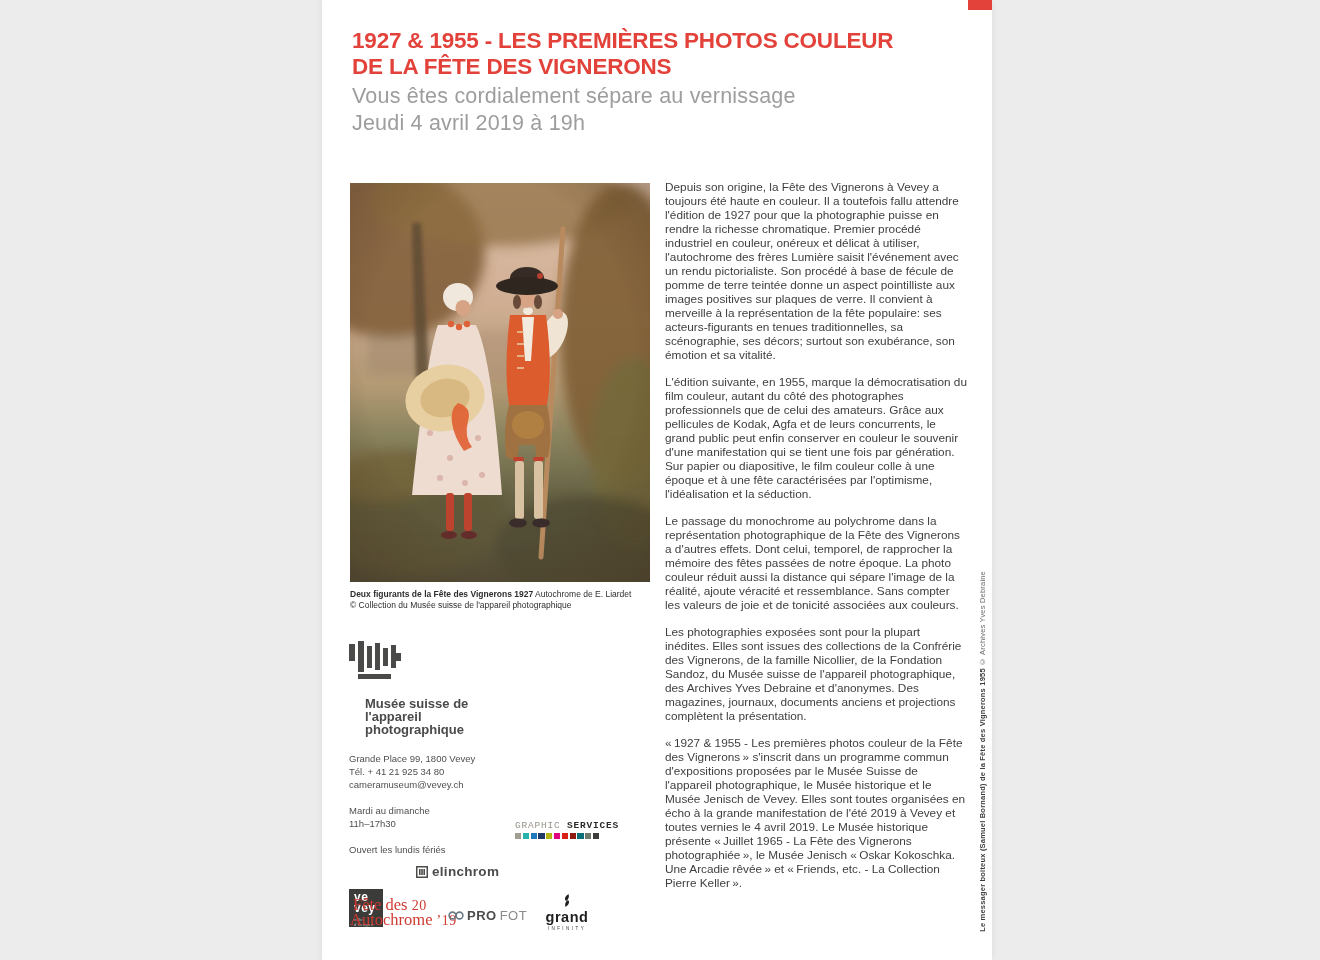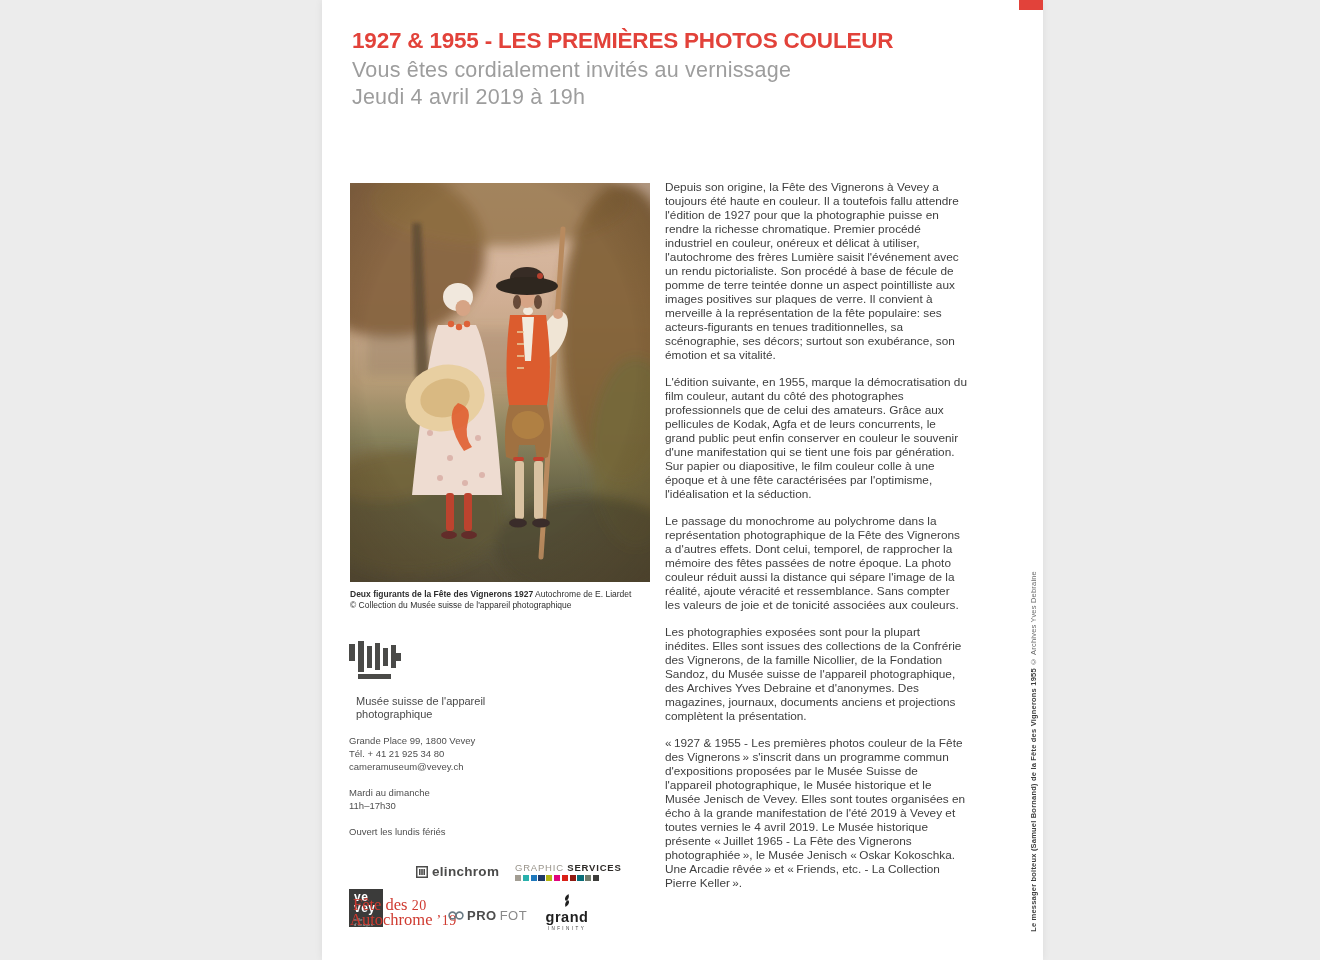--- a/index.html
+++ b/index.html
@@ -4,7 +4,7 @@
 <style>
   html,body{margin:0;padding:0;background:#ececec;font-family:"Liberation Sans",sans-serif;}
   .canvas{position:relative;width:1320px;height:960px;background:#ececec;overflow:hidden;}
-  .page{position:absolute;left:322px;top:0;width:721px;height:960px;background:#ffffff;
+  .page{position:absolute;left:322px;top:0;width:670px;height:960px;background:#ffffff;
         box-shadow:0 0 8px rgba(0,0,0,0.07);}
   
   .hdr{position:absolute;left:30px;top:28px;width:600px;}

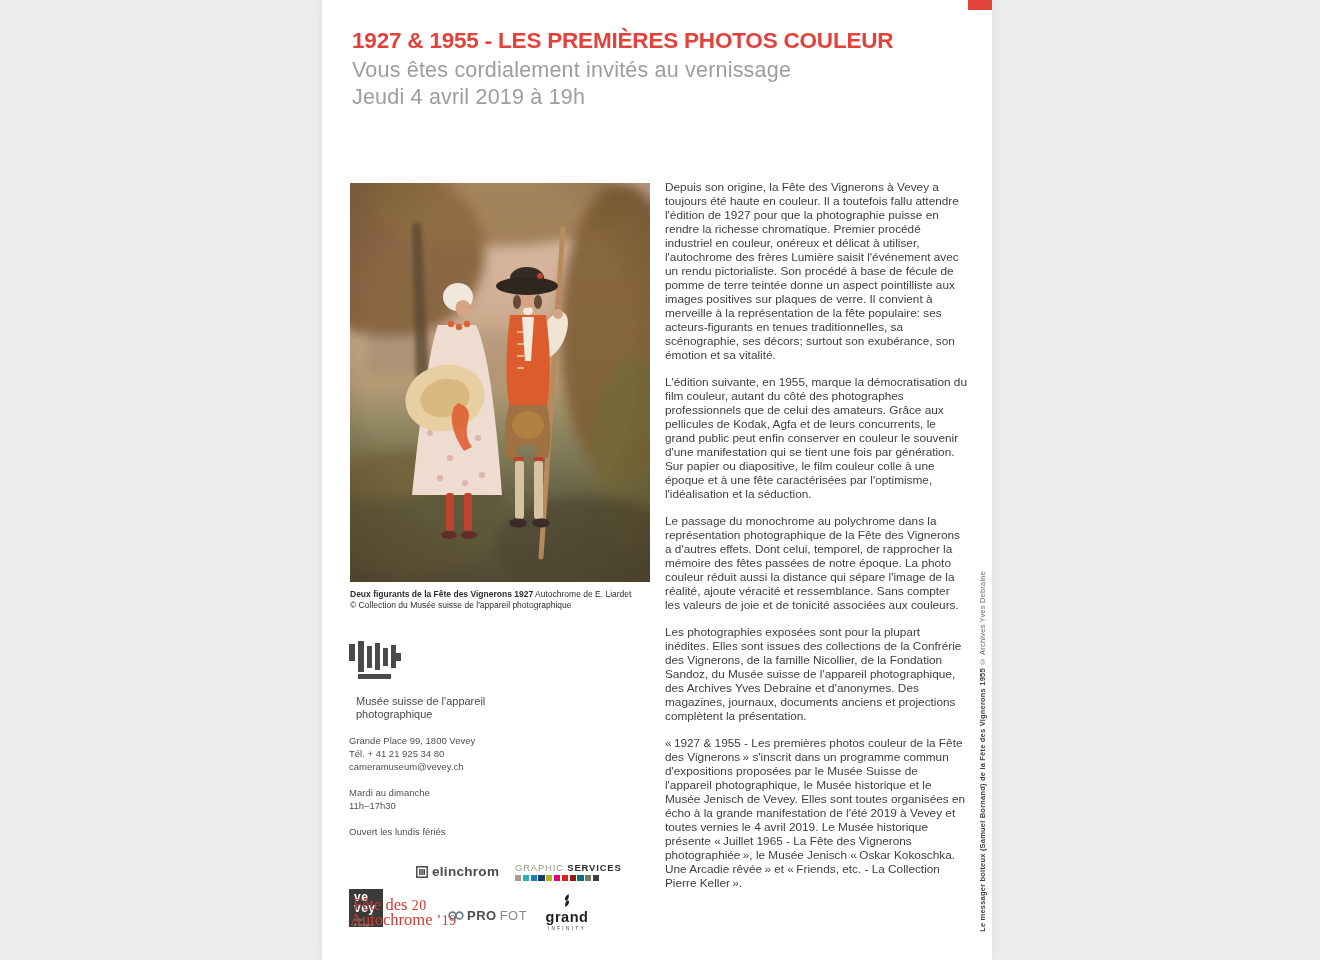--- a/index.html
+++ b/index.html
@@ -66,6 +66,7 @@
 
     <header class="hdr">
       <h1 class="t-red">1927 &amp; 1955 - LES PREMIÈRES PHOTOS COULEUR</h1>
+      <h1 class="t-red">DE LA FÊTE DES VIGNERONS</h1>
       <p class="inv first">Vous êtes cordialement invités au vernissage</p>
       <p class="inv">Jeudi 4 avril 2019 à 19h</p>
     </header>

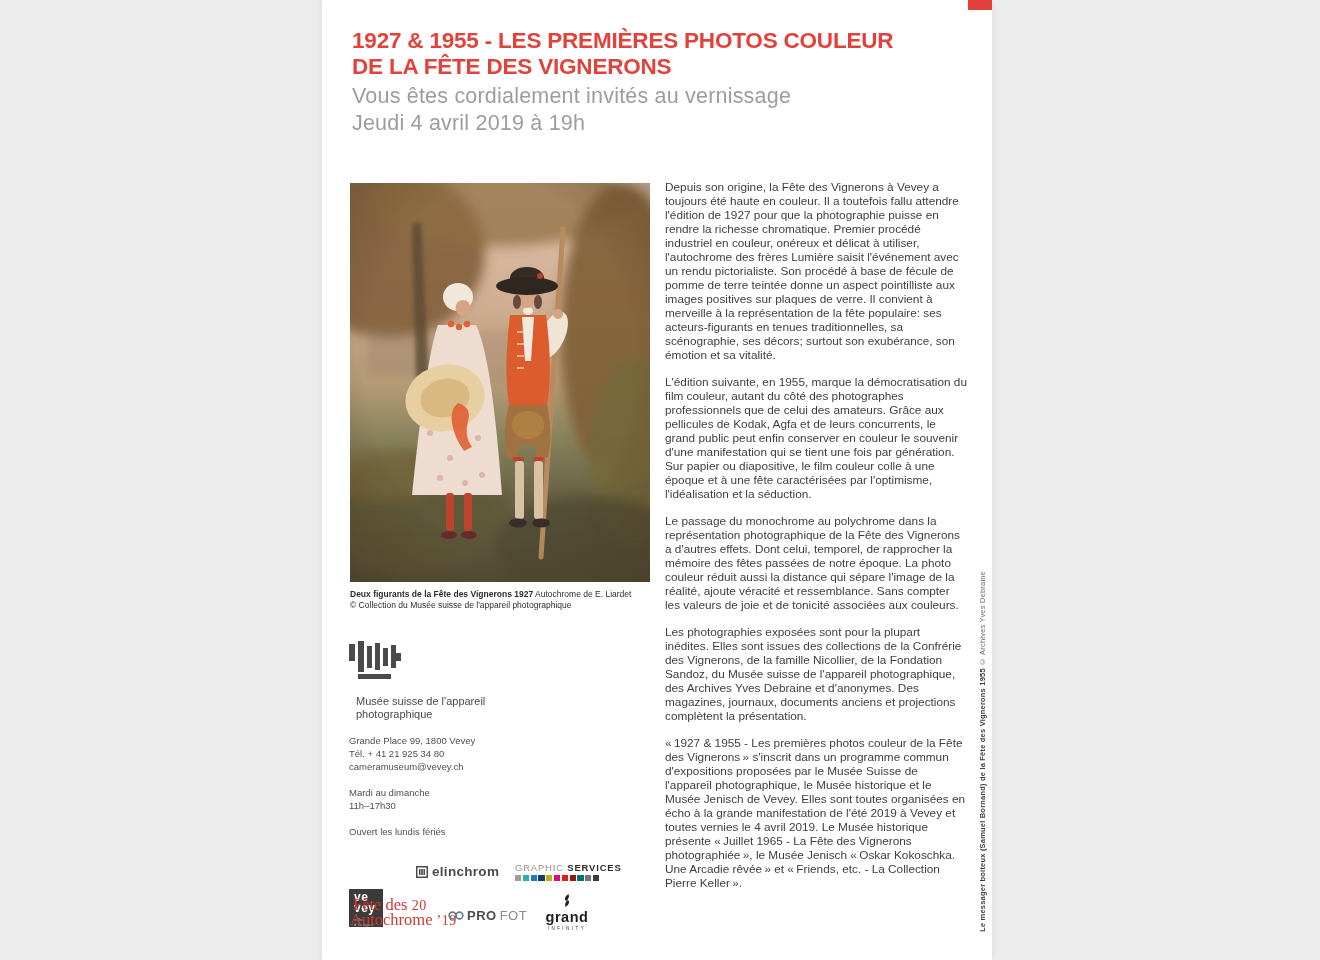--- a/index.html
+++ b/index.html
@@ -67,7 +67,7 @@
     <header class="hdr">
       <h1 class="t-red">1927 &amp; 1955 - LES PREMIÈRES PHOTOS COULEUR</h1>
       <h1 class="t-red">DE LA FÊTE DES VIGNERONS</h1>
-      <p class="inv first">Vous êtes cordialement invités au vernissage</p>
+      <p class="inv first">Vous êtes cordialement sépare au vernissage</p>
       <p class="inv">Jeudi 4 avril 2019 à 19h</p>
     </header>
 

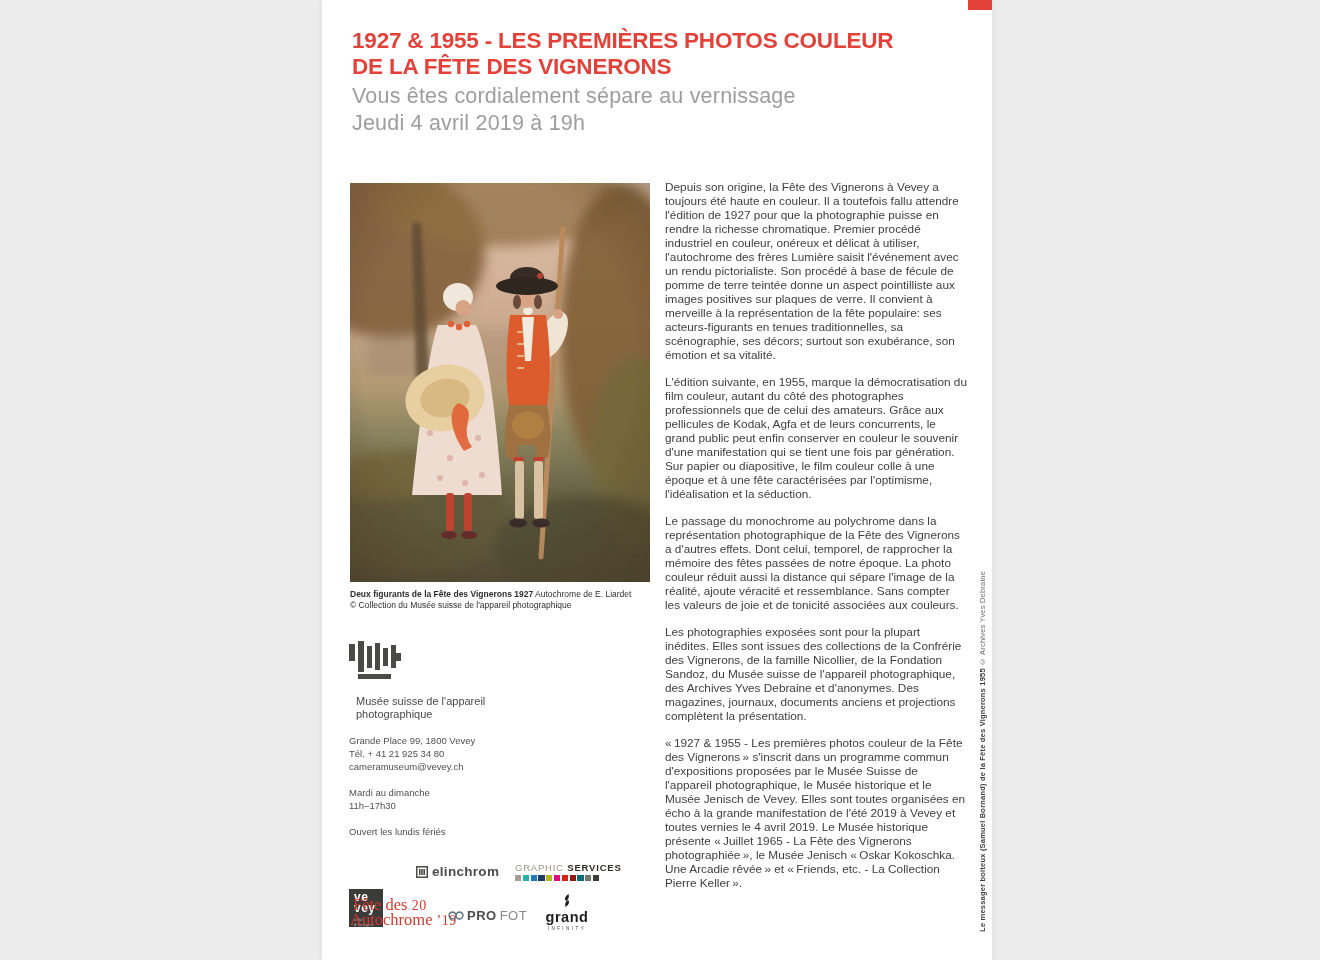--- a/index.html
+++ b/index.html
@@ -23,7 +23,7 @@
   
   .museum{position:absolute;left:27px;top:641px;width:170px;color:#4f4f4f;}
   .museum-logo{display:block;margin-bottom:14px;}
-  .m-name{margin:7px;width:140px;font-size:11px;line-height:13px;font-weight:400;color:#4a4a4a;}
+  .m-name{margin:16px;width:140px;font-size:13px;line-height:13px;font-weight:700;color:#4a4a4a;}
   .m-group{margin-top:13px;font-size:9.5px;line-height:13px;color:#4f4f4f;}
   .m-group p{margin:0;}
   

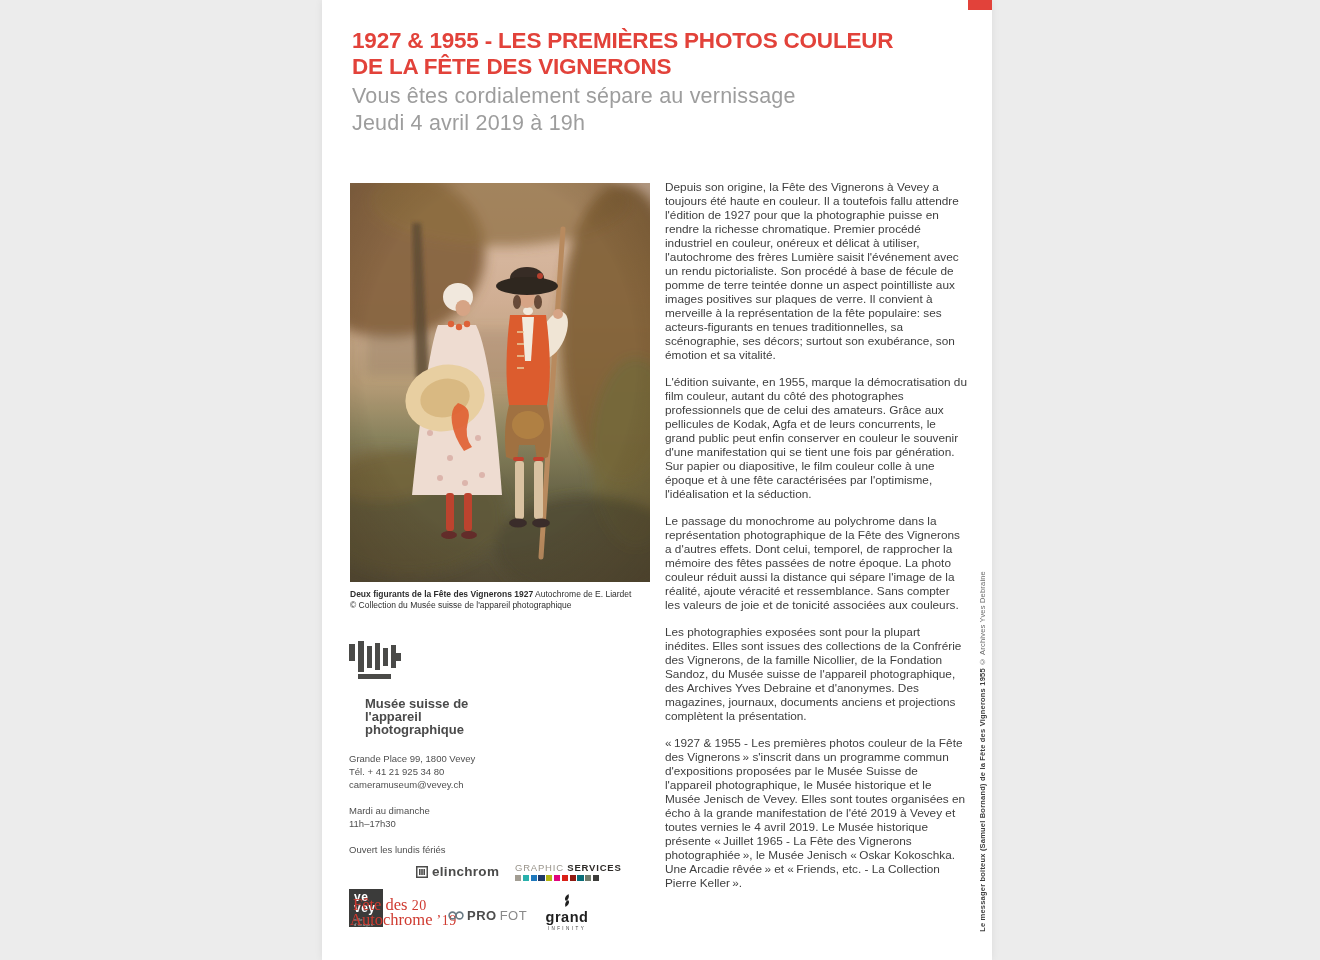--- a/index.html
+++ b/index.html
@@ -34,7 +34,7 @@
   .vevey .tag{font-size:4px;color:#bdbdbc;margin-top:3px;letter-spacing:0.4px;}
   .elinchrom{left:94px;top:864px;display:flex;align-items:center;gap:4px;color:#4c4c4b;}
   .elinchrom .name{font-size:13.5px;font-weight:800;letter-spacing:0.3px;}
-  .gs{left:193px;top:862px;width:86px;}
+  .gs{left:193px;top:820px;width:86px;font-family:Liberation Mono, monospace;}
   .gs .words{font-size:9.5px;letter-spacing:0.8px;white-space:nowrap;}
   .gs .w-light{color:#98938a;font-weight:400;}
   .gs .w-bold{color:#2d2a27;font-weight:800;}

